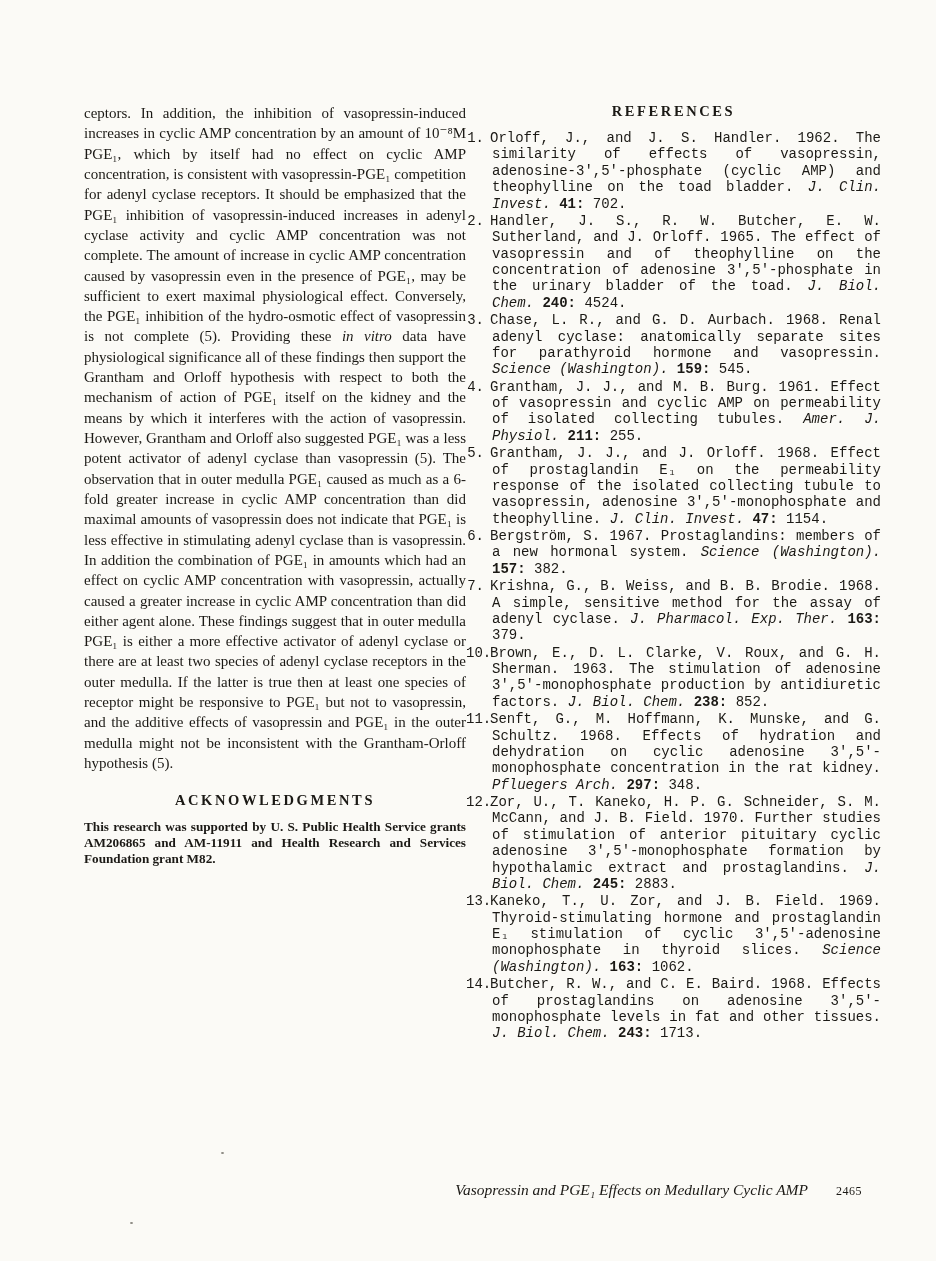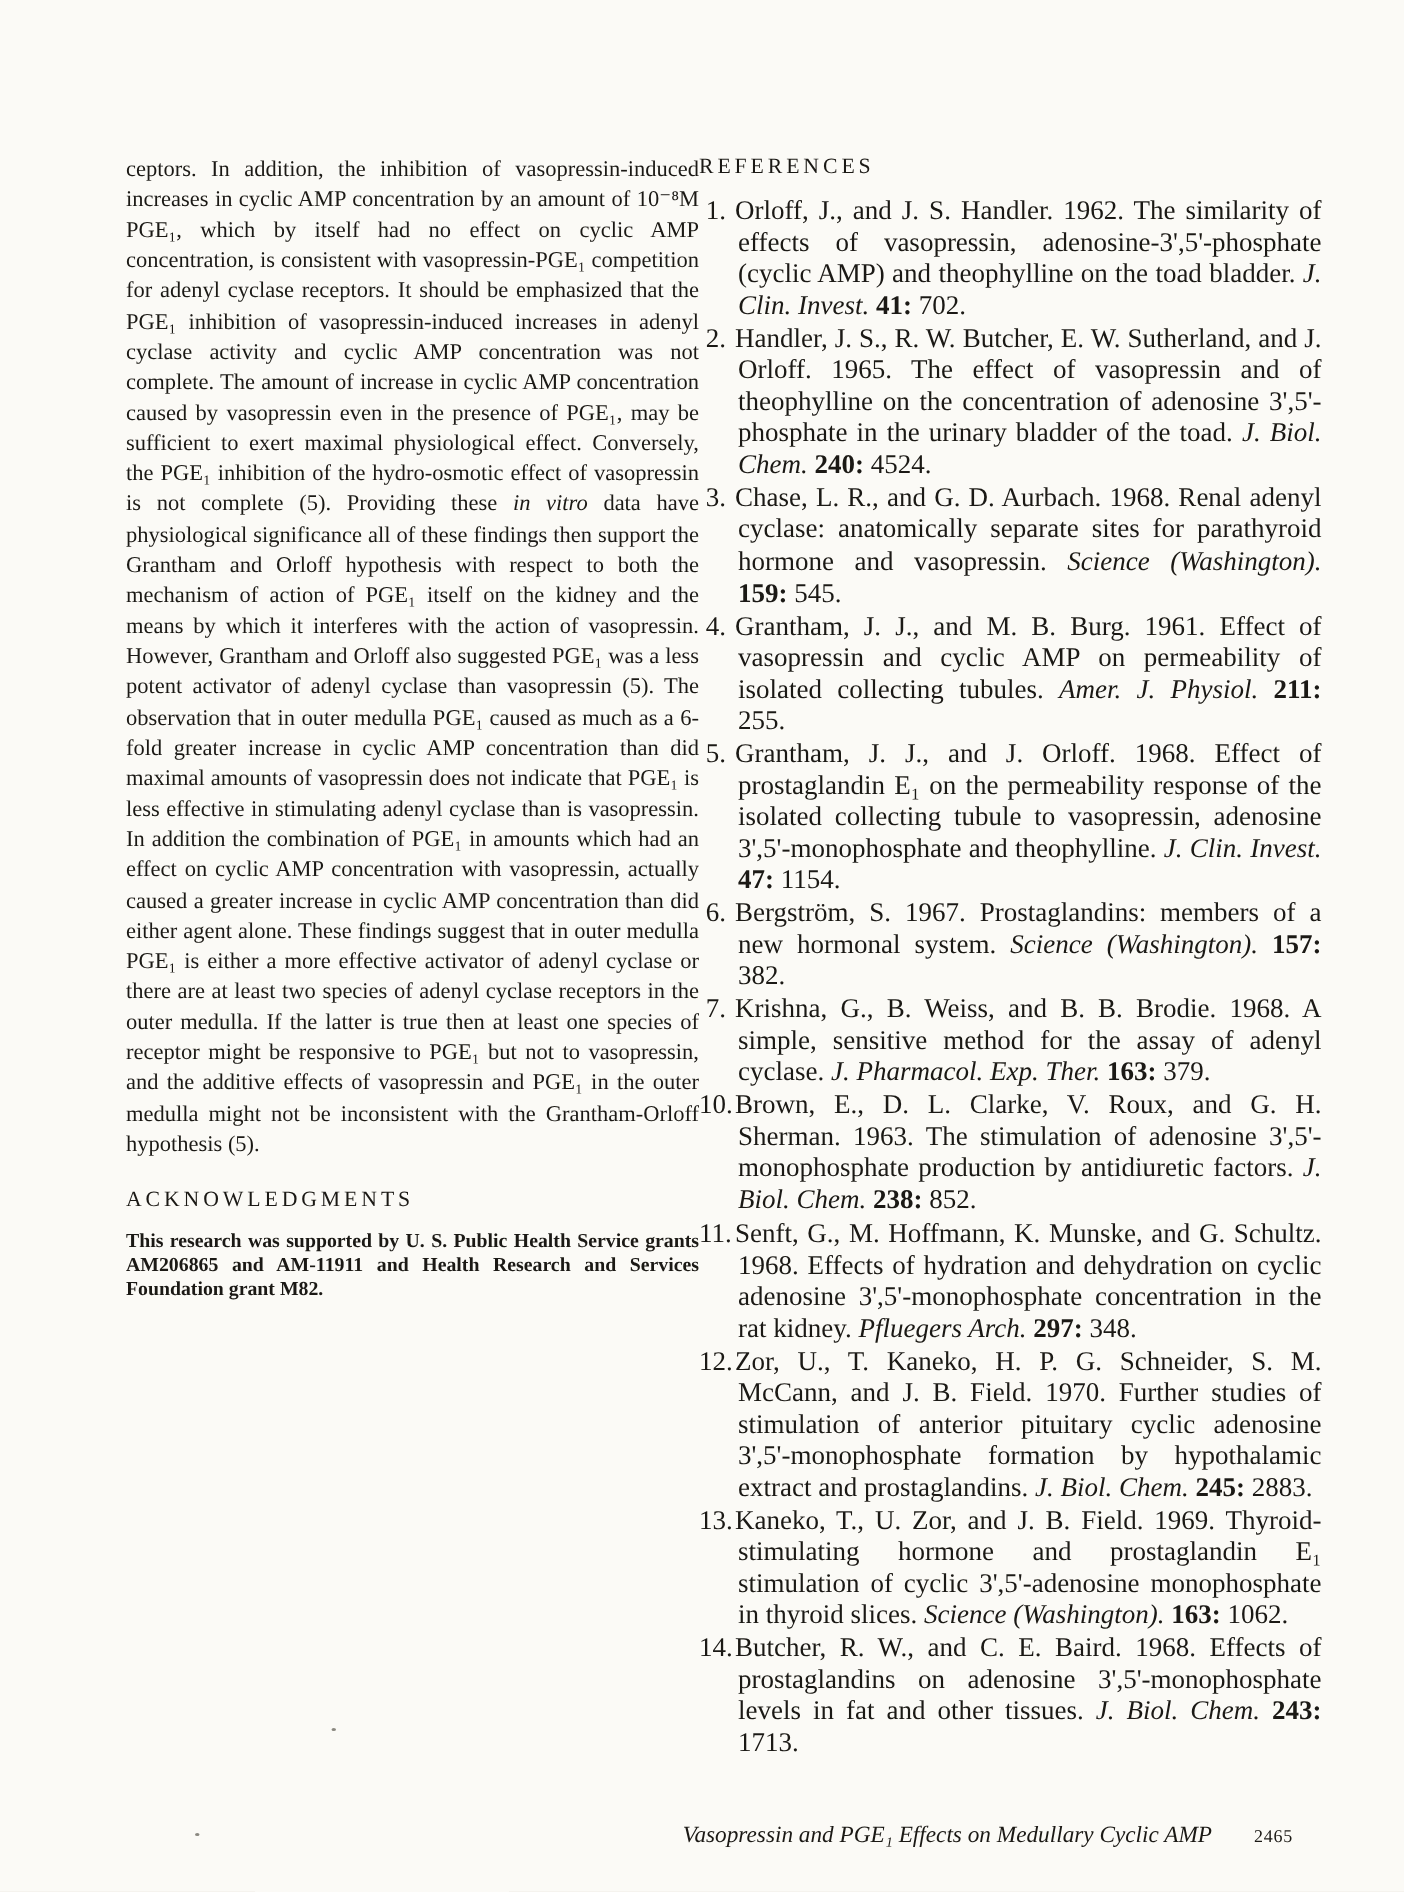--- a/index.html
+++ b/index.html
@@ -27,9 +27,9 @@
   }
   .section-head {
     font-size: 14.5px;
-    font-weight: normal;
+    font-weight: bold;
     letter-spacing: 2.6px;
-    text-align: left;
+    text-align: center;
   }
   .ack-head { margin: 19px 0 10px; }
   .refs-head { margin: 0 0 10px; }

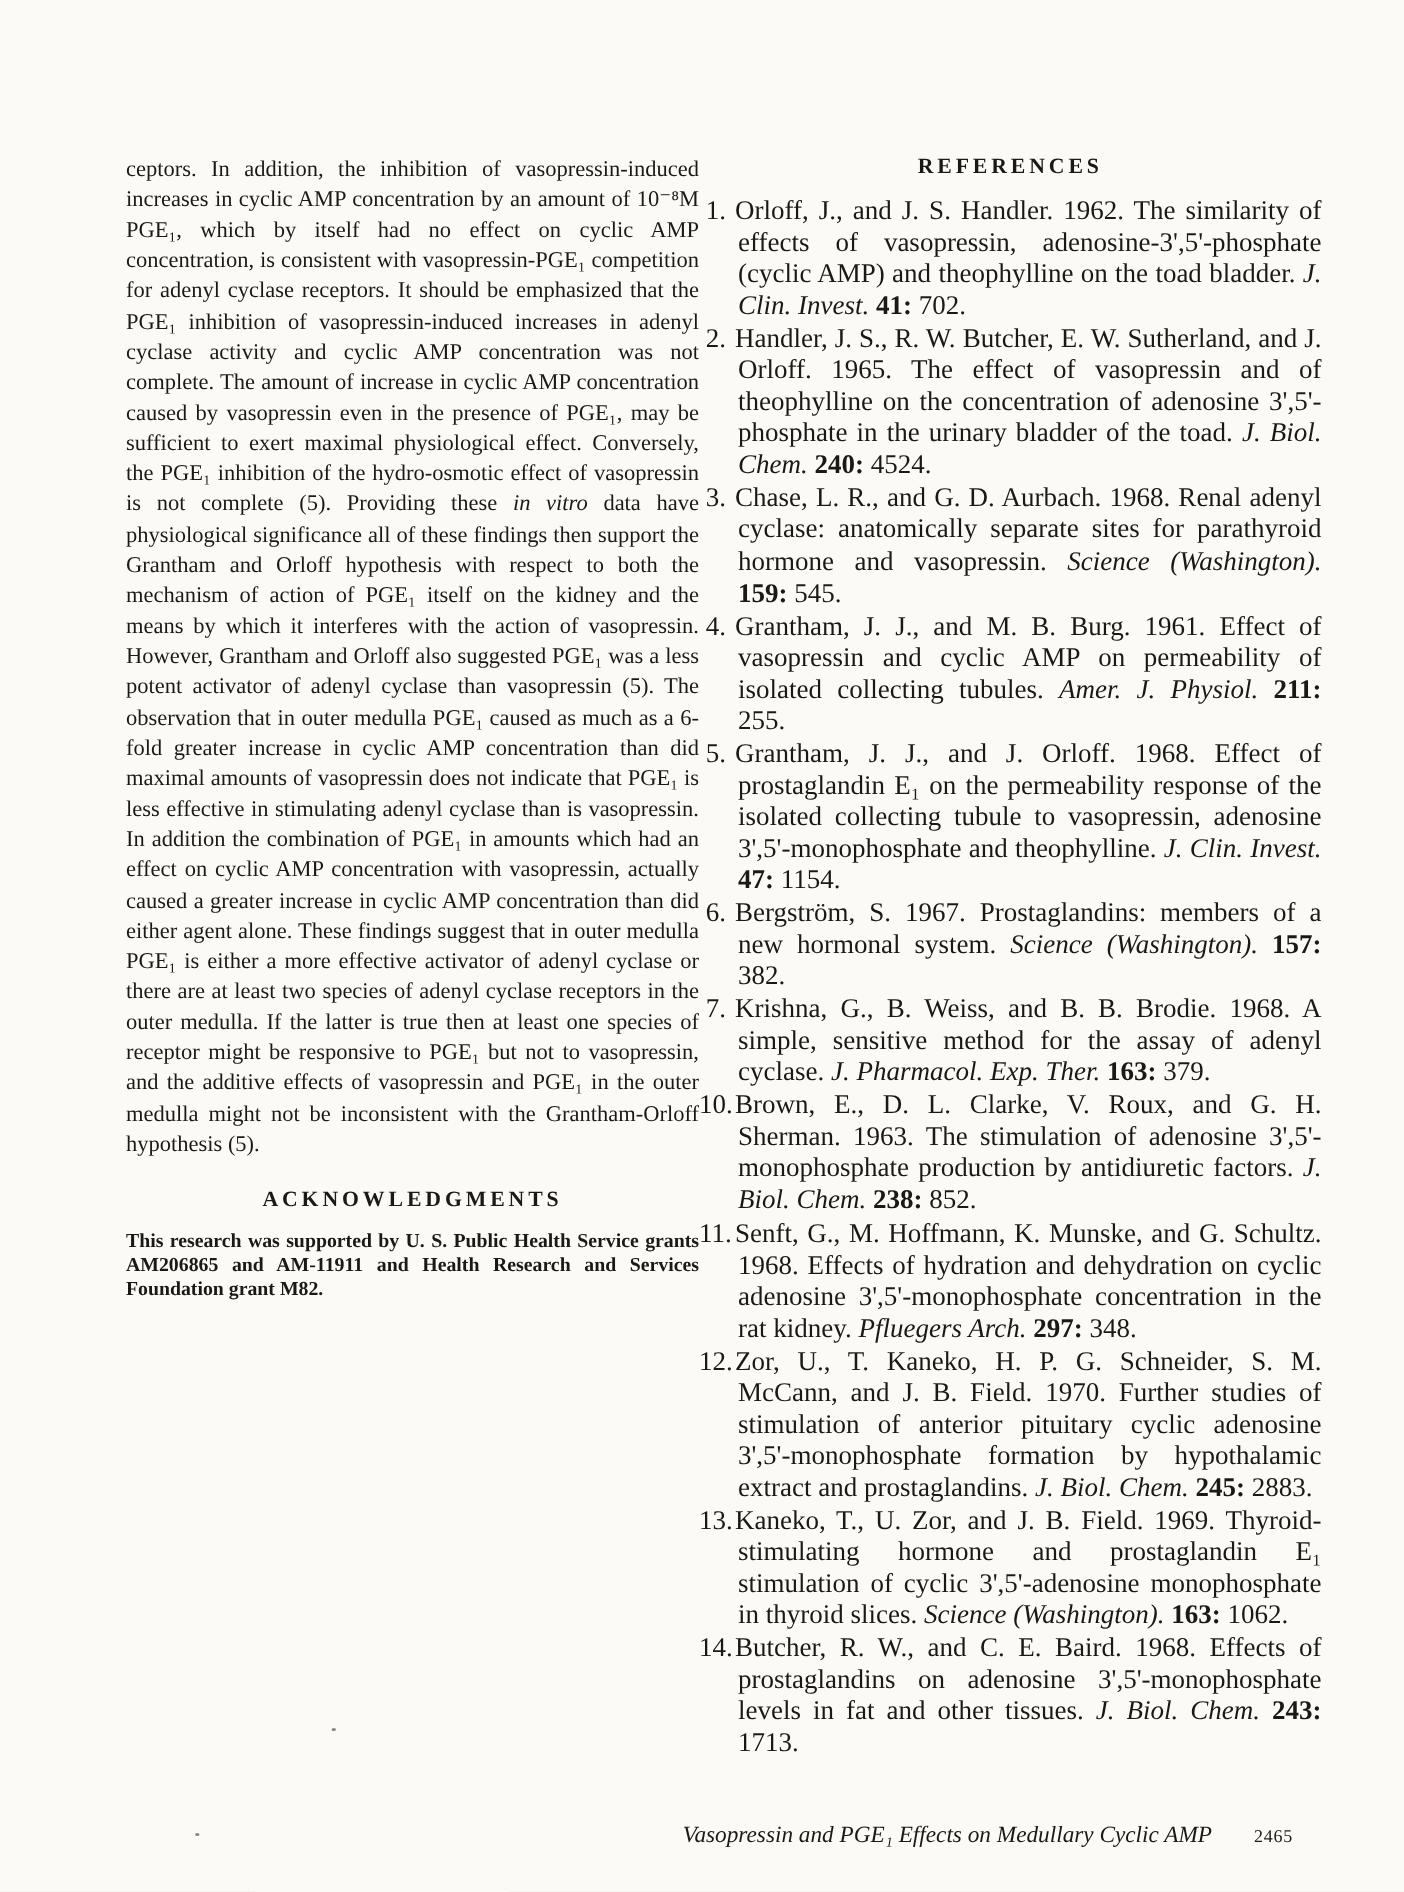--- a/index.html
+++ b/index.html
@@ -43,9 +43,10 @@
 
   .refs {
     list-style: none;
-    font-size: 18px;
+    font-size: 14px;
     line-height: 1.17;
     text-align: justify;
+    font-family: Liberation Mono, monospace;
   }
   .refs li {
     padding-left: 26px;

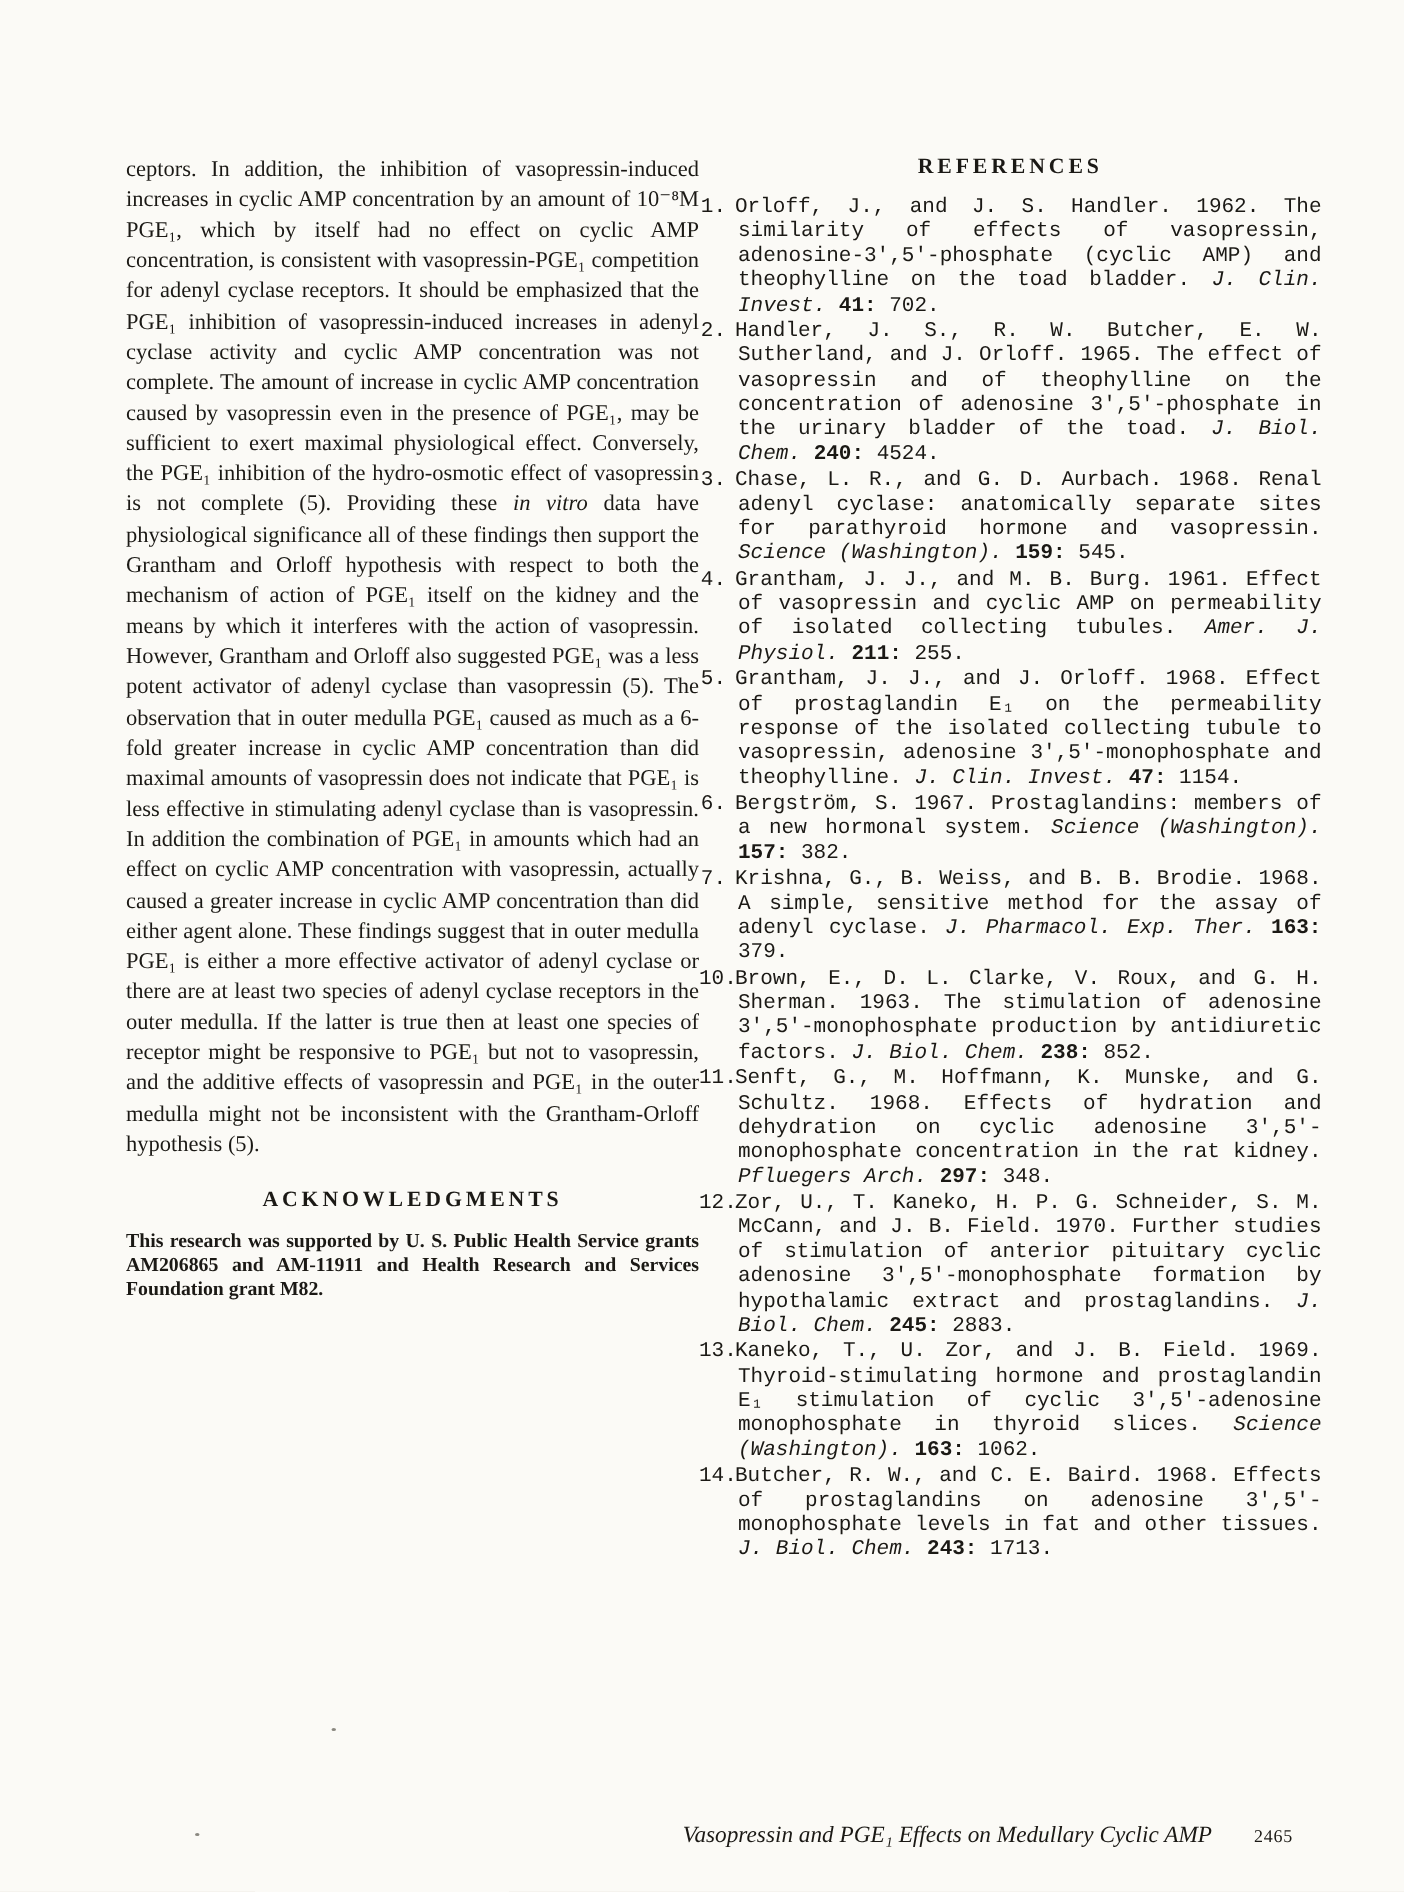--- a/index.html
+++ b/index.html
@@ -67,7 +67,7 @@
   .footer {
     position: absolute;
     right: 74px;
-    bottom: 28px;
+    bottom: 62px;
     display: flex;
     align-items: baseline;
     gap: 28px;

